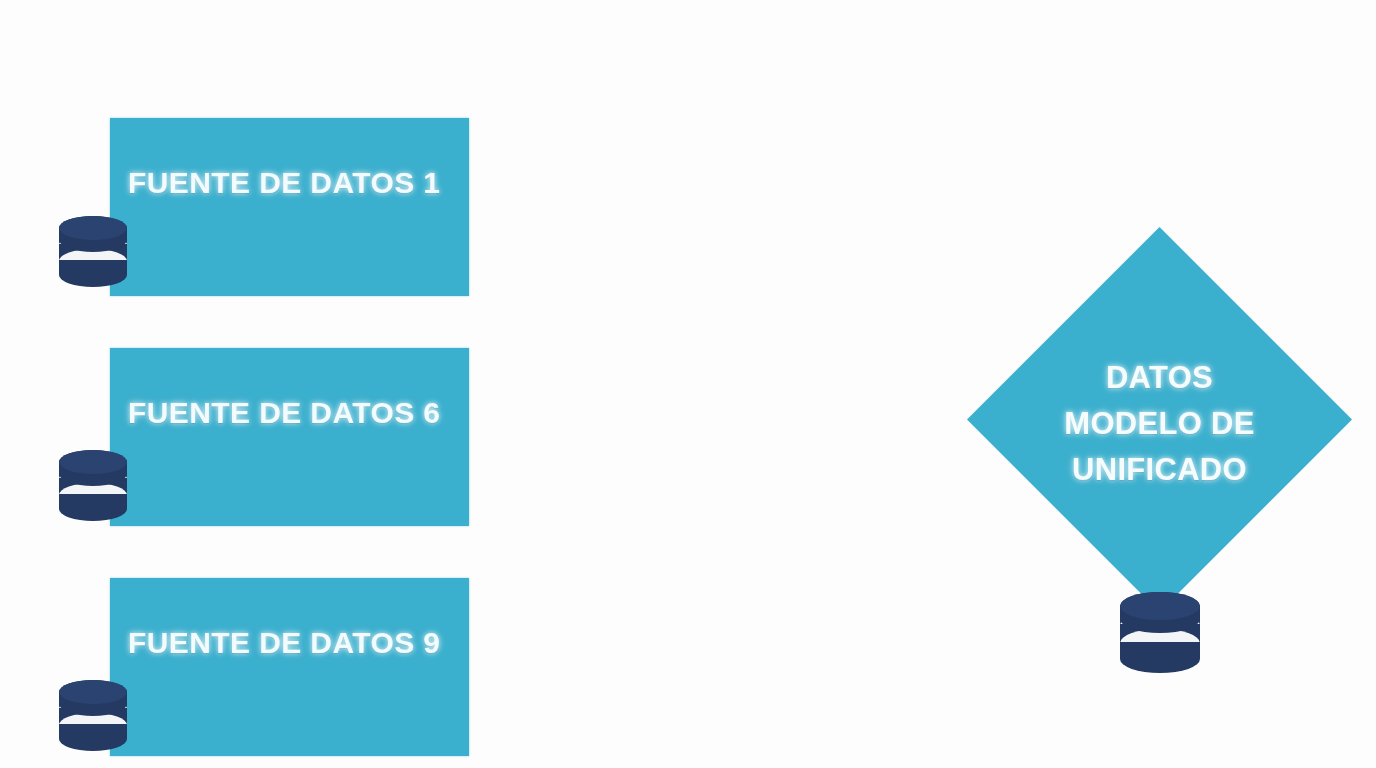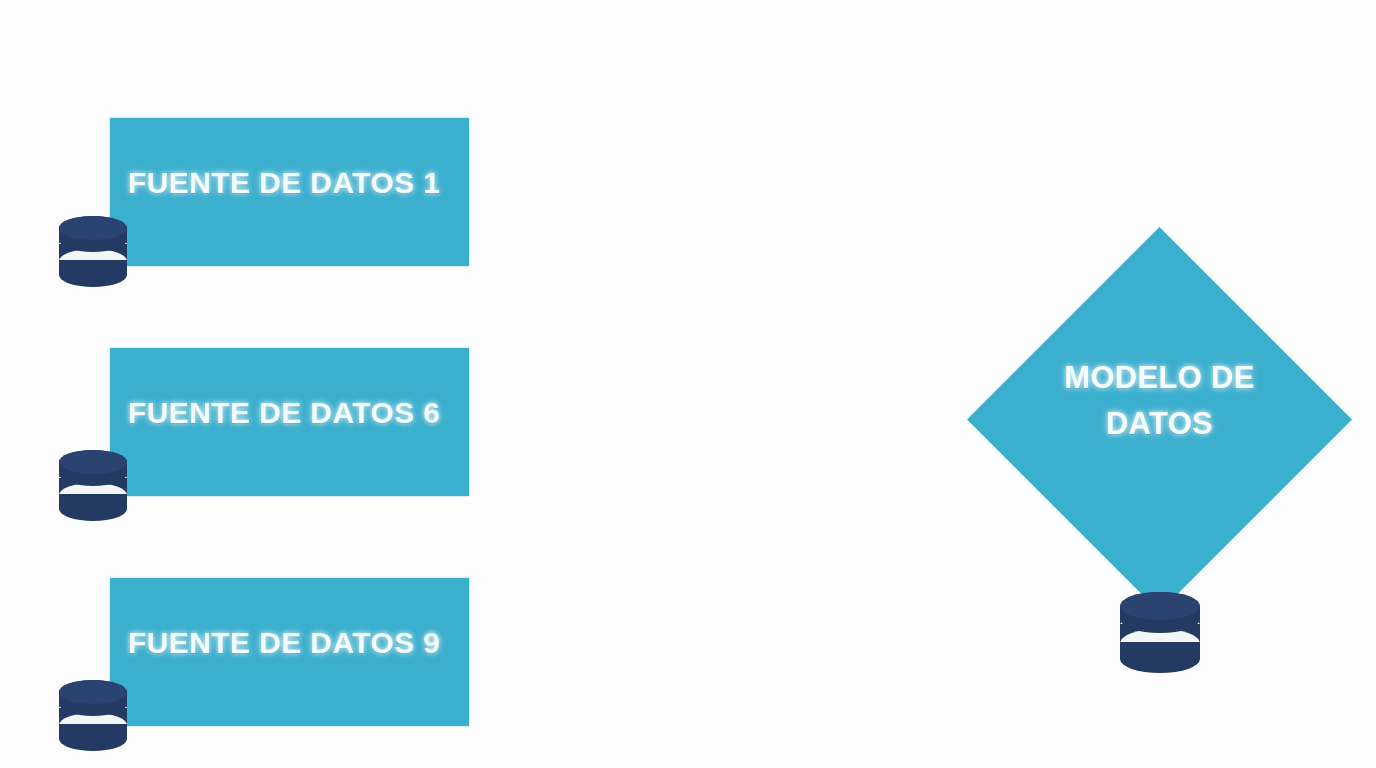--- a/index.html
+++ b/index.html
@@ -31,7 +31,7 @@
     position: absolute;
     left: 110px;
     width: 359px;
-    height: 148px;
+    height: 178px;
     background: #3aafce;
     box-shadow: 0 0 2px rgba(58,175,206,0.55);
   }

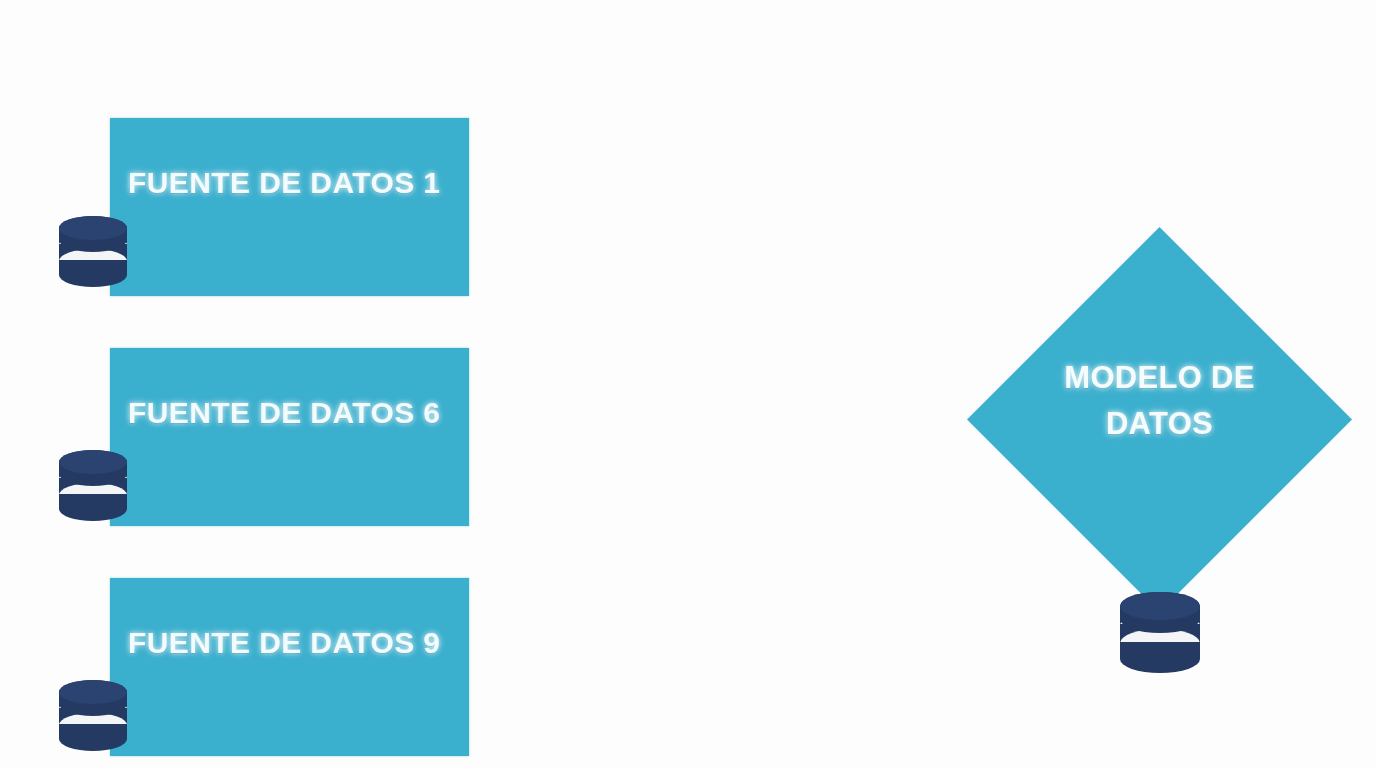--- a/index.html
+++ b/index.html
@@ -179,8 +179,8 @@
   <div id="diamond-node">
     <div class="diamond-shape"></div>
     <div class="diamond-label">
+      <span class="dl-line">DATOS</span>
       <span class="dl-line">MODELO DE</span>
-      <span class="dl-line">DATOS</span>
     </div>
   </div>
 

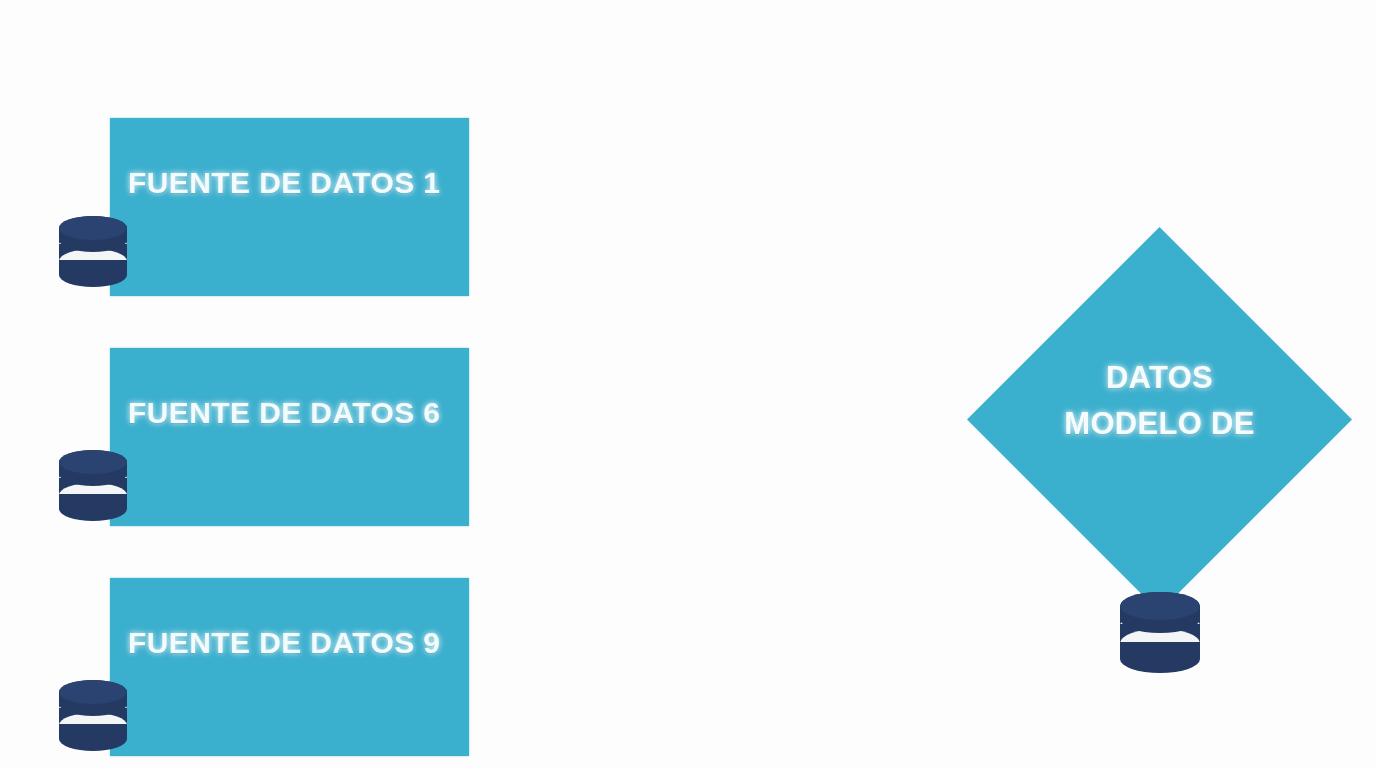--- a/index.html
+++ b/index.html
@@ -181,6 +181,7 @@
     <div class="diamond-label">
       <span class="dl-line">DATOS</span>
       <span class="dl-line">MODELO DE</span>
+      <span class="dl-line">UNIFICADO</span>
     </div>
   </div>
 

